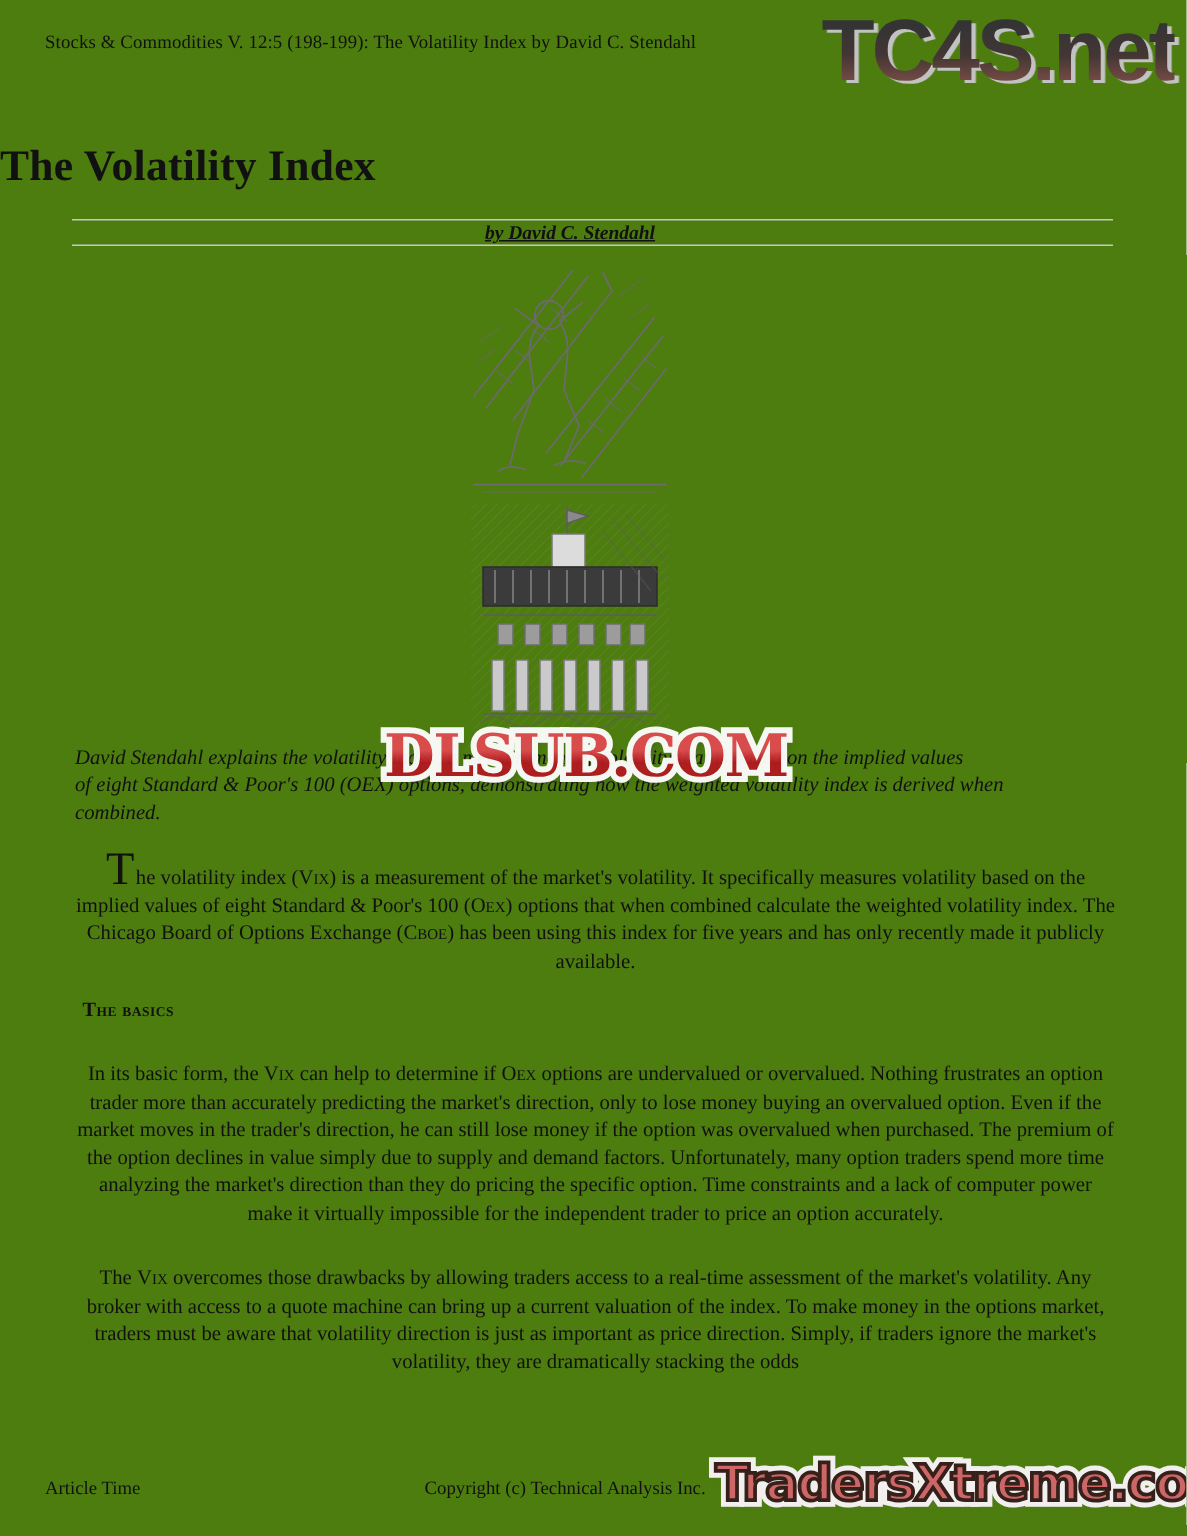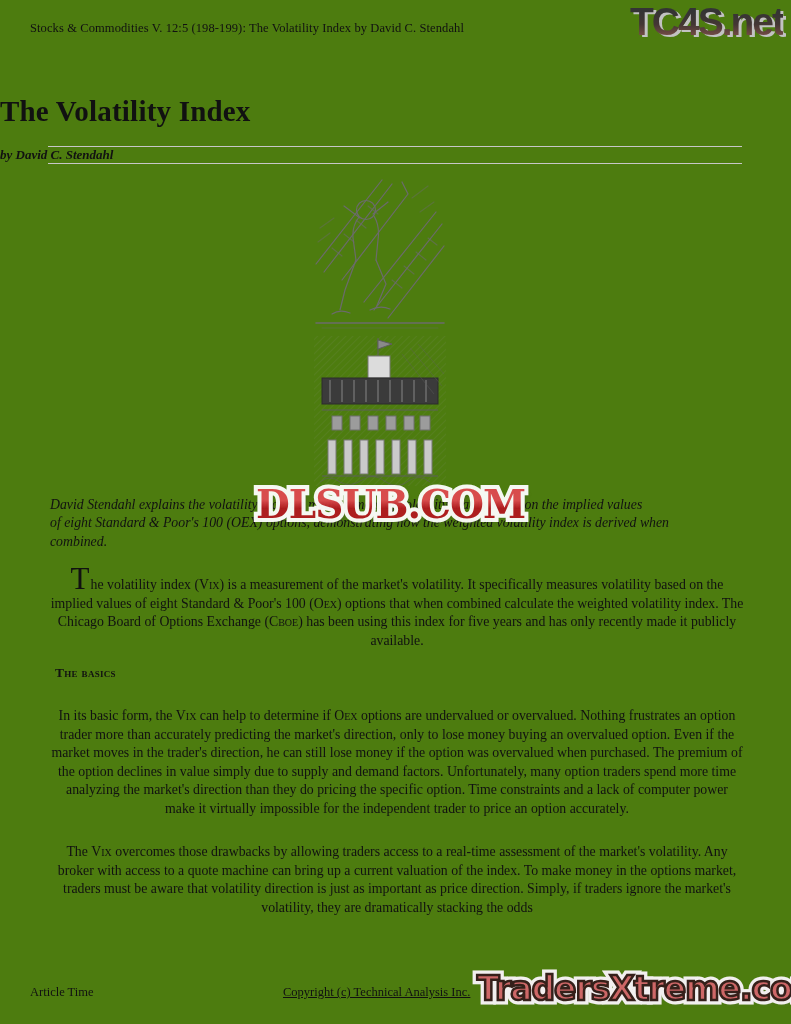--- a/index.html
+++ b/index.html
@@ -13,7 +13,7 @@
   .citation { position:absolute; left:30px; top:21px; font-size:12.5px; letter-spacing:.1px; }
   .tc4s {
     position:absolute; top:0px; right:8px;
-    font-family:"Liberation Sans", sans-serif; font-weight:900; font-size:39px; letter-spacing:-2px;
+    font-family:"Liberation Sans", sans-serif; font-weight:900; font-size:58px; letter-spacing:-2px;
     background:linear-gradient(180deg,#343434 25%, #433634 55%, #815149 88%);
     -webkit-background-clip:text; background-clip:text; color:transparent;
     filter:drop-shadow(3px 2px 0px #c2c2c2);

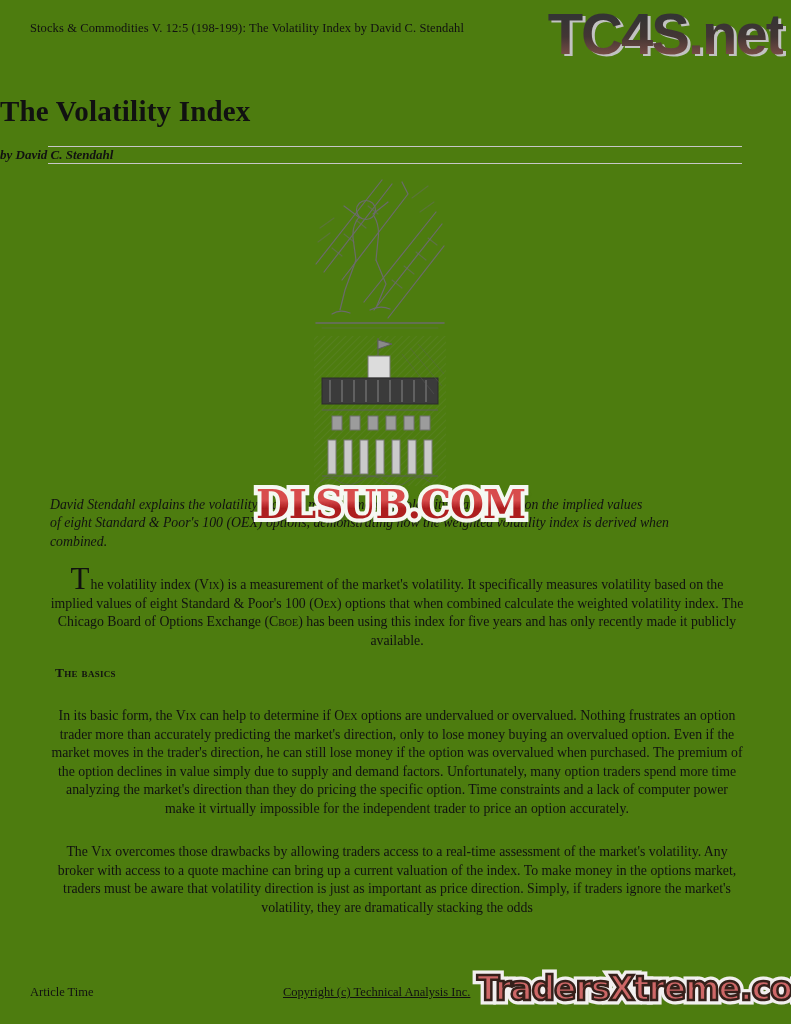--- a/index.html
+++ b/index.html
@@ -23,8 +23,8 @@
            font-size:29px; font-weight:bold; letter-spacing:.2px; }
   .rule { position:absolute; left:48px; width:694px; height:1px; background:#c7c7c7; }
   .rule-top { top:146px; } .rule-bottom { top:163px; }
-  .byline { position:absolute; left:0; top:147px; width:760px; text-align:left;
-            font-size:13px; font-weight:bold; font-style:italic; }
+  .byline { position:absolute; left:0; top:147px; width:760px; text-align:center;
+            font-size:13px; font-weight:bold; font-style:italic;text-decoration:underline; }
   
   .illustration { position:absolute; left:312px; top:168px; width:136px; height:320px; }
   

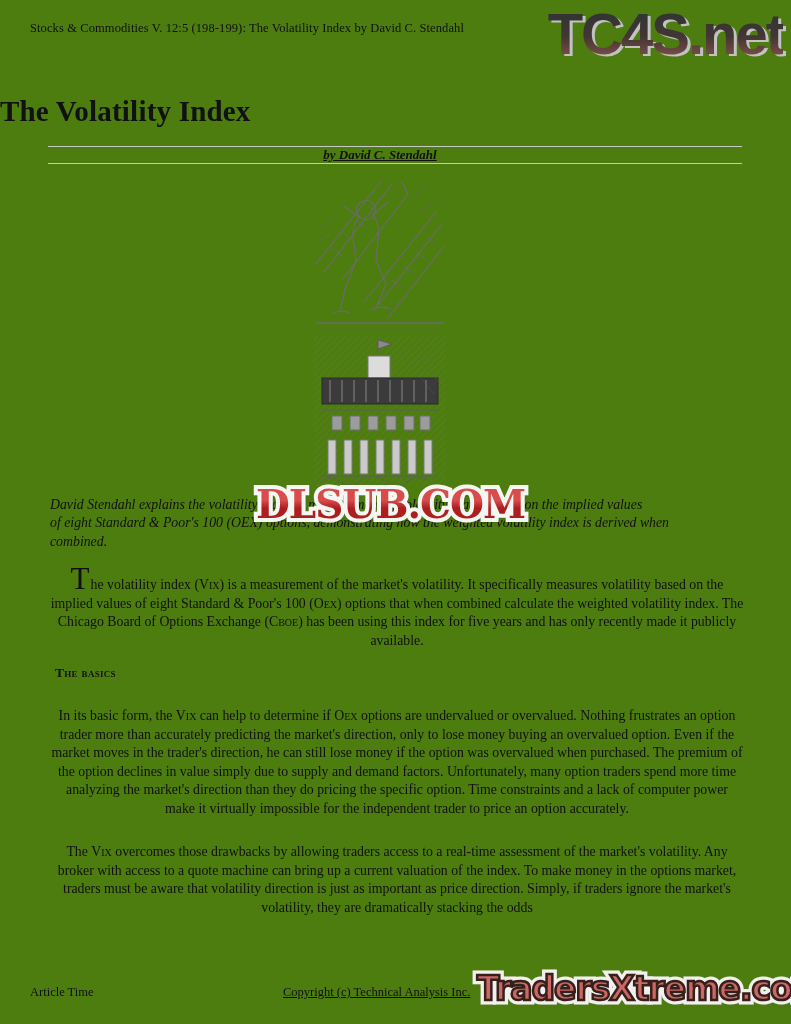--- a/index.html
+++ b/index.html
@@ -40,7 +40,7 @@
                      font-weight:bold; font-variant:small-caps; letter-spacing:.3px; }
   
   .footer-left { position:absolute; left:30px; top:985px; font-size:12.5px; }
-  .footer-center { position:absolute; left:283px; top:985px; font-size:12.5px;text-decoration:underline; }
+  .footer-center { position:absolute; left:283px; top:985px; font-size:12.5px; }
   
   .dlsub { position:absolute; left:256px; top:481px; height:48px; width:290px;
            font-family:"DejaVu Serif", serif; font-weight:bold; font-size:39px;

